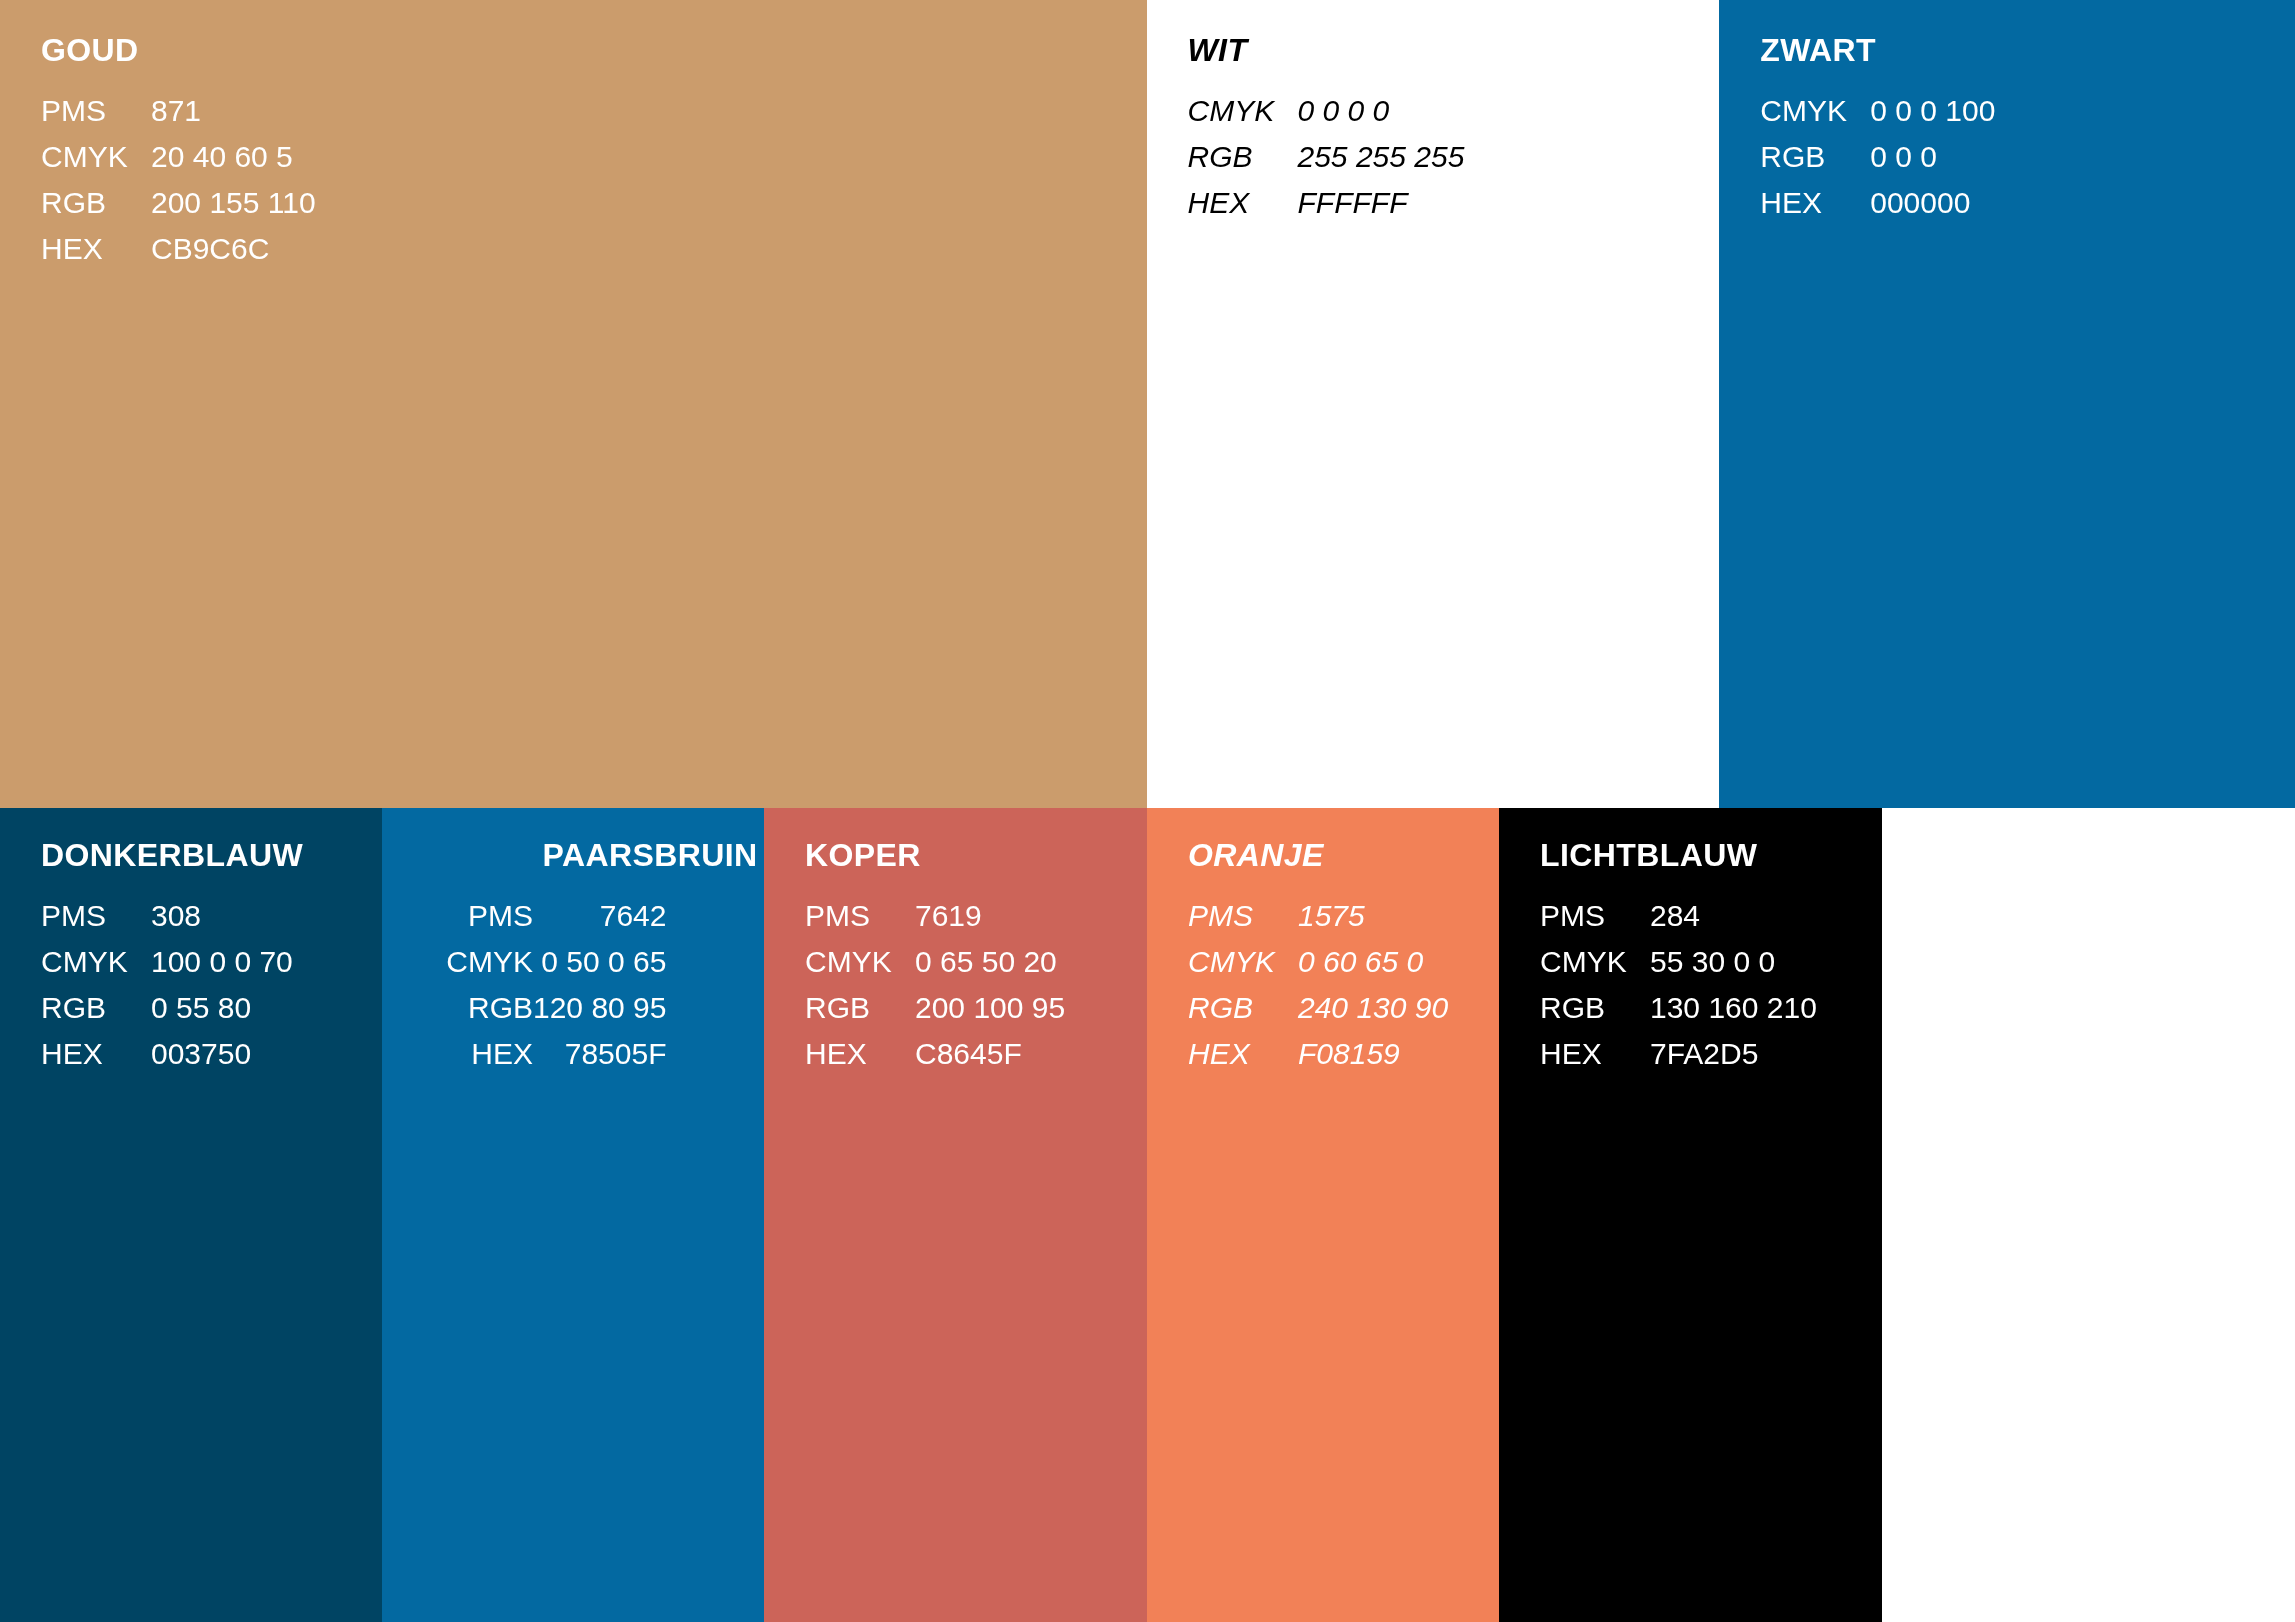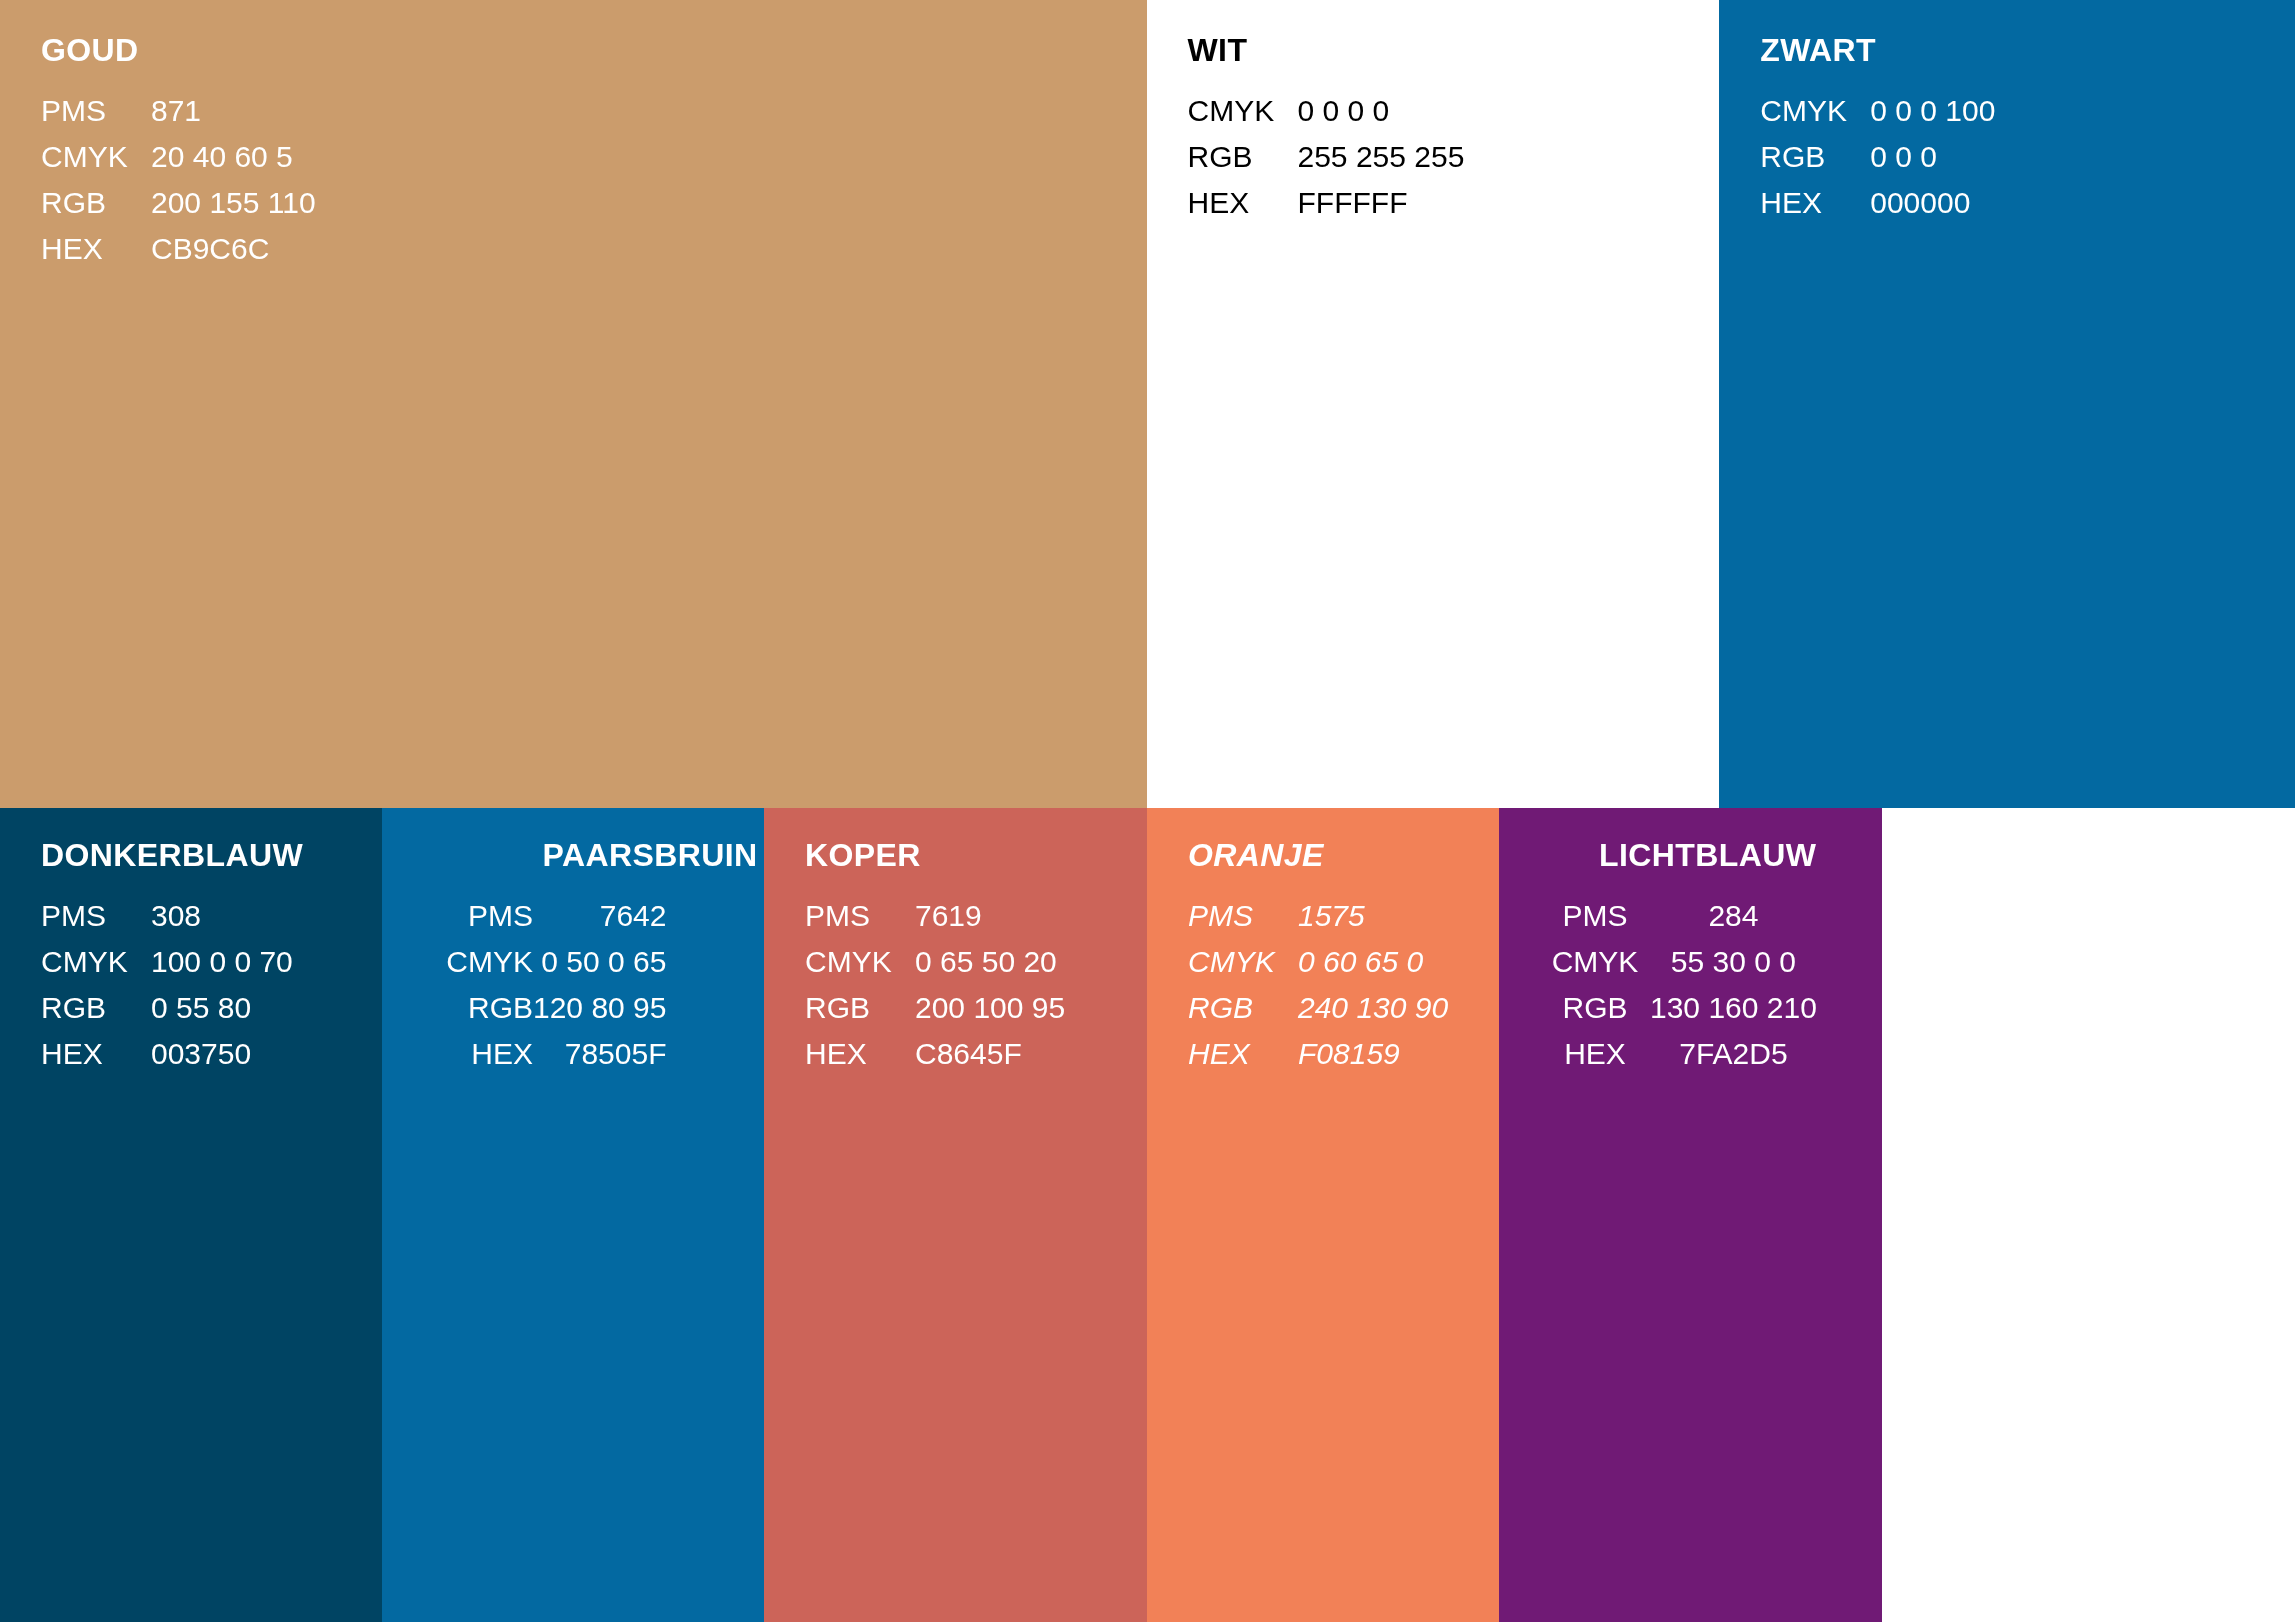--- a/index.html
+++ b/index.html
@@ -74,7 +74,7 @@
 
   
   .on-dark  { color: #ffffff; }
-  .on-light { color: #000000; }
+  .on-light { color: #000000; font-style: italic; }
 
   
   .sw-goud  { width: 1147px; }

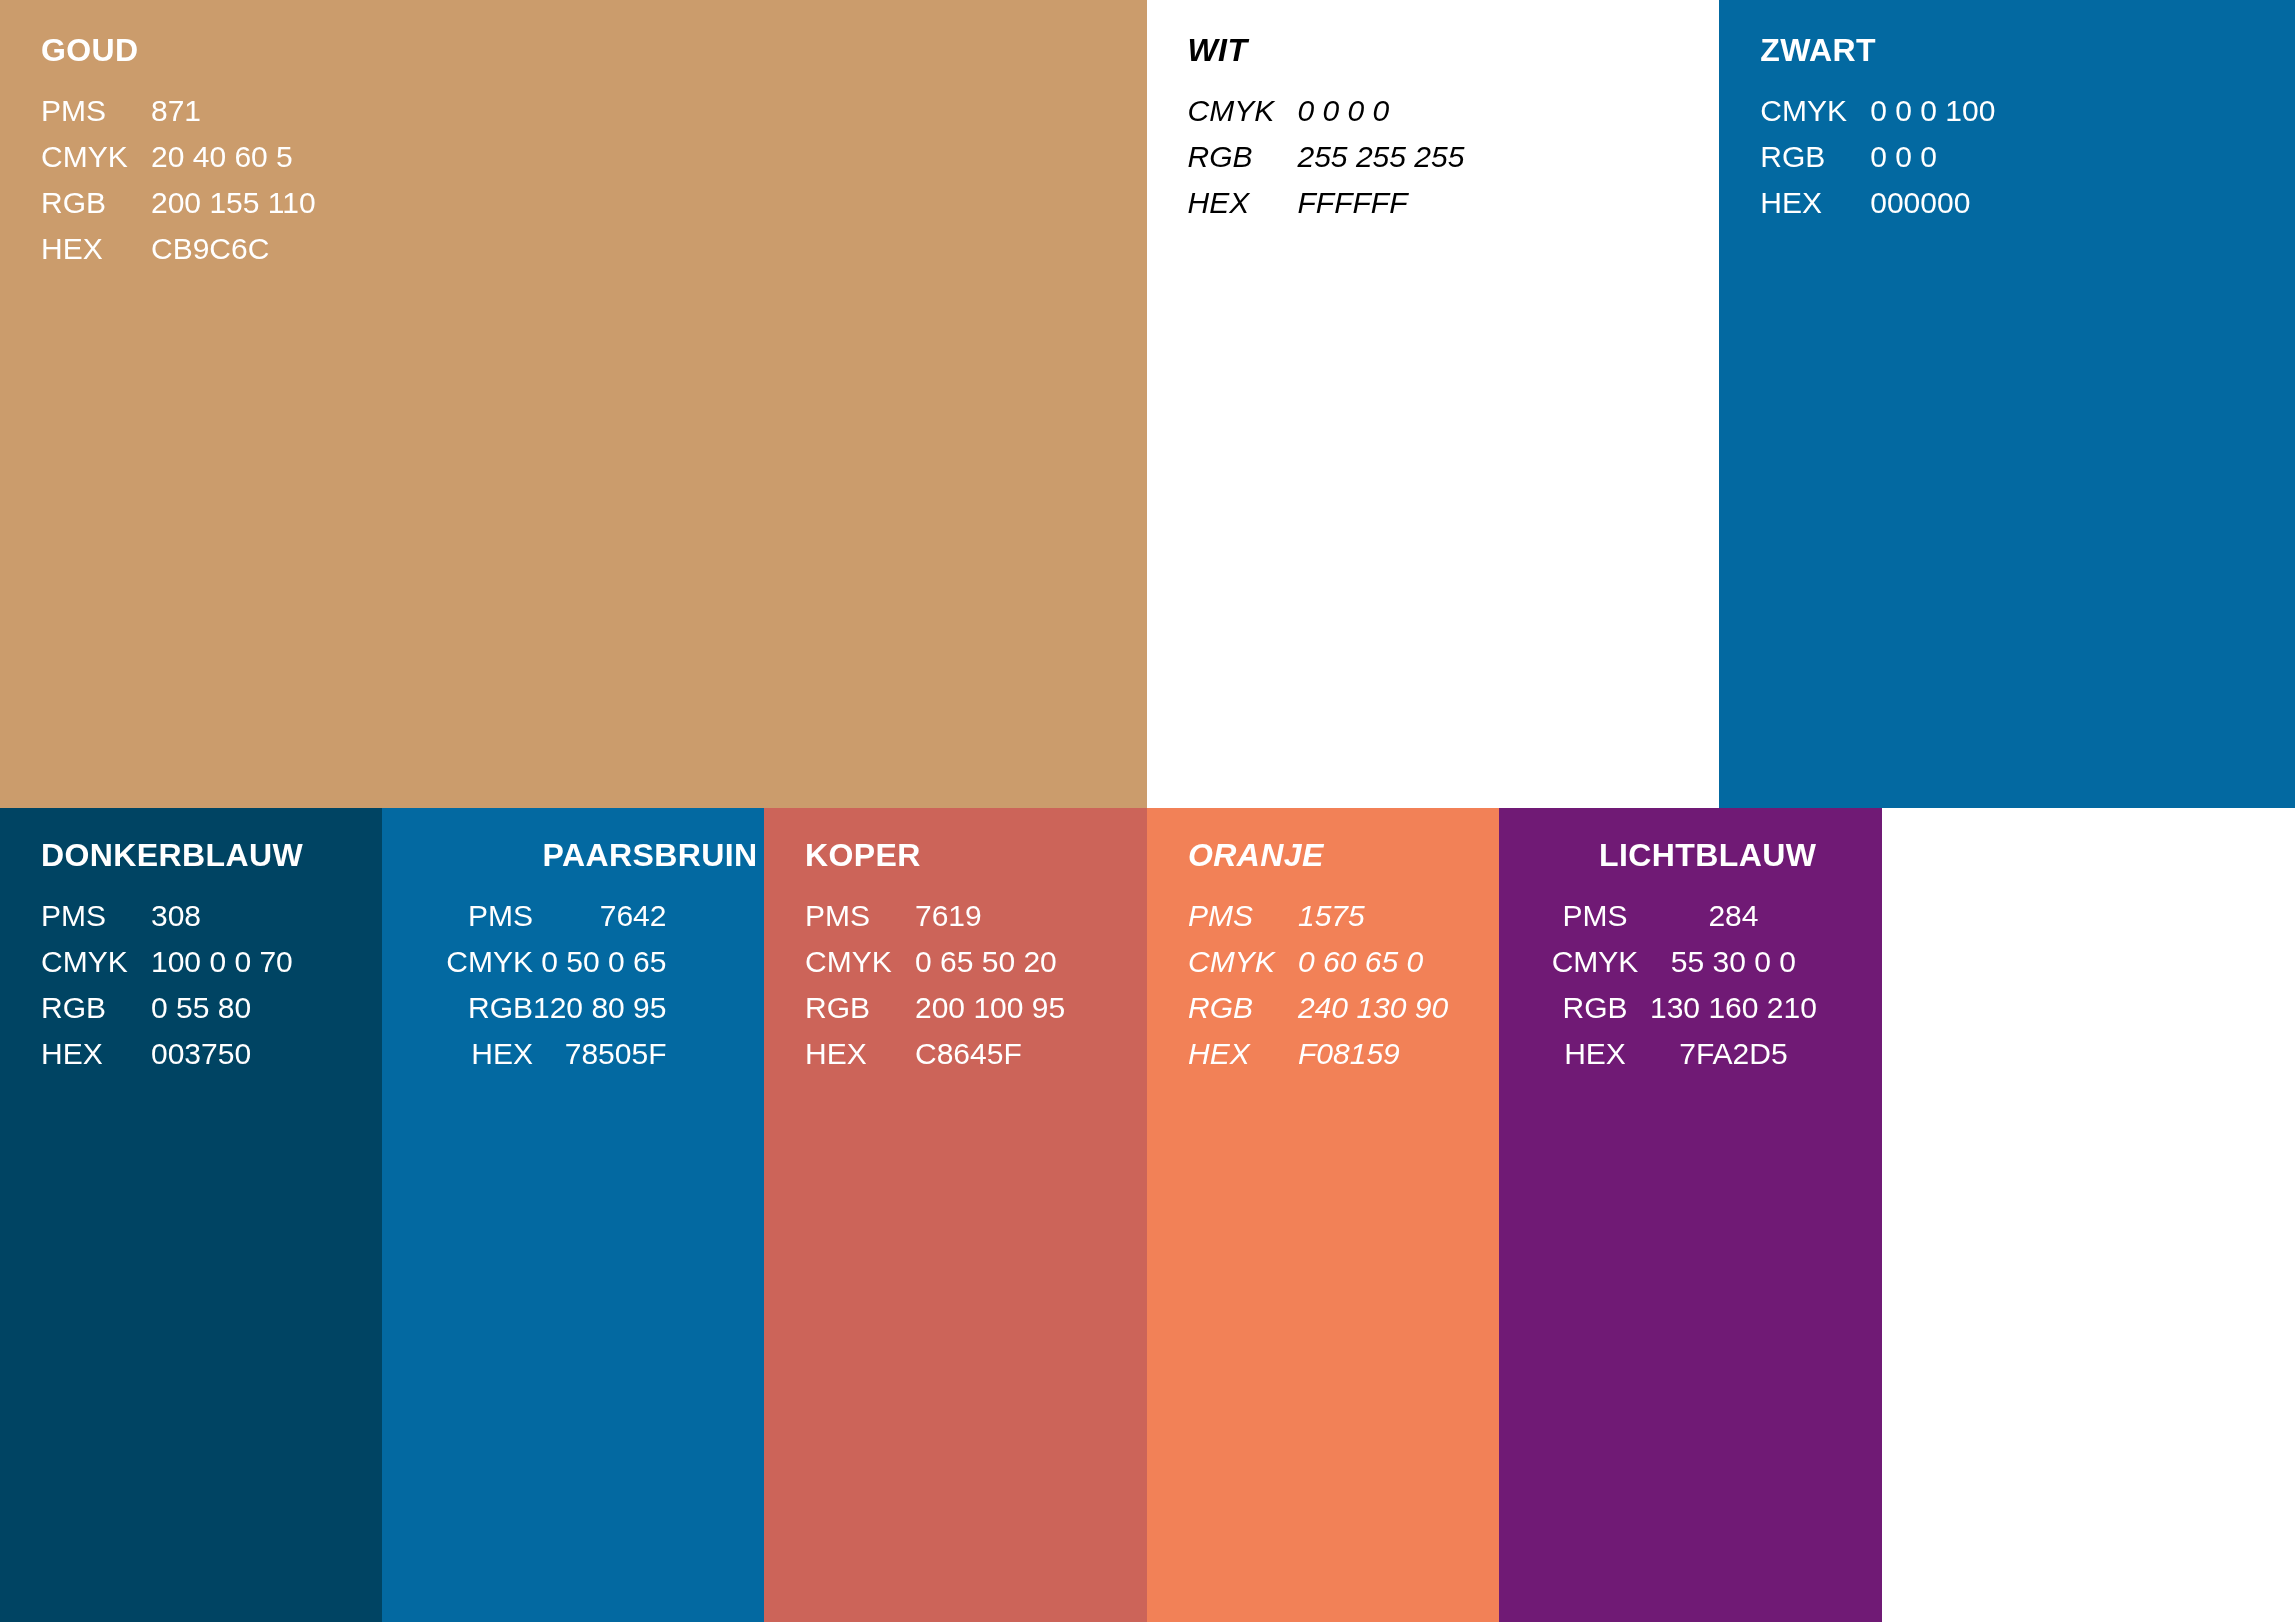--- a/index.html
+++ b/index.html
@@ -275,7 +275,7 @@
     </div>
 
 
-    <div class="swatch sw-lichtblauw on-dark" style="background-color: #701a75; text-align: center;">
+    <div class="swatch sw-lichtblauw on-dark" style="background-color: #000000;">
       <div class="swatch-inner">
         <div class="swatch-title">LICHTBLAUW</div>
         <table class="spec-table">

